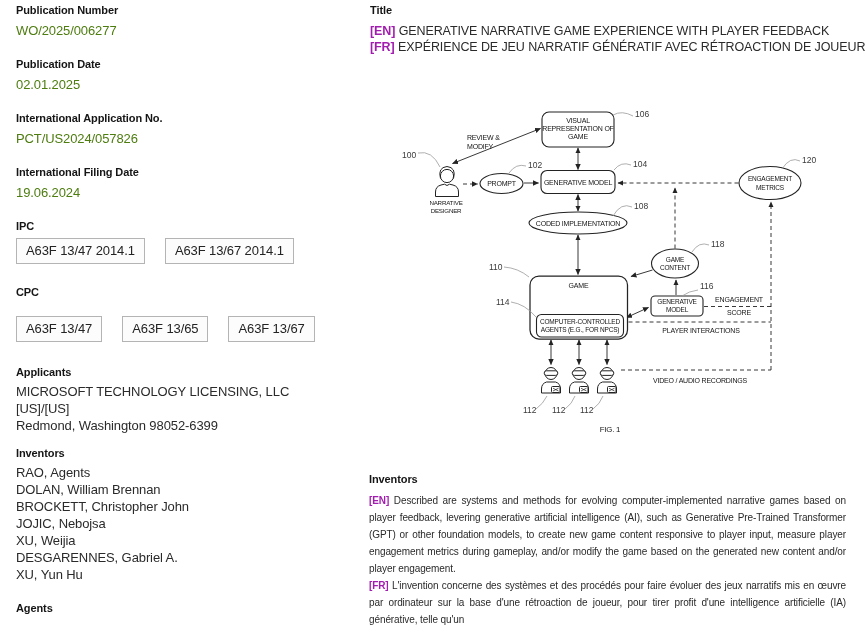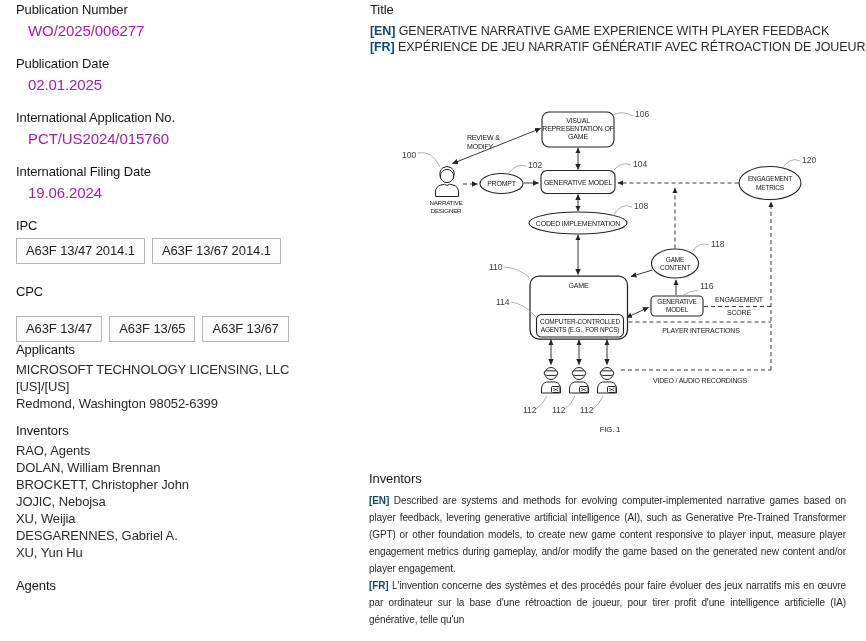--- a/index.html
+++ b/index.html
@@ -7,7 +7,7 @@
        font-family:"Liberation Sans",sans-serif;color:#222;}
   #page{position:absolute;inset:0;width:866px;height:641px;background:#fff;overflow:hidden;}
 
-  .h{font-weight:normal;font-size:13px;line-height:16px;color:#151515;margin:0 0 5px;letter-spacing:-0.1px;}
+  .h{font-weight:bold;font-size:11px;line-height:16px;color:#151515;margin:0 0 5px;letter-spacing:-0.1px;}
   .v{font-size:15px;line-height:16px;color:#a21caf;letter-spacing:-0.1px;margin-left:12px;}
 
   #left{position:absolute;left:16px;top:2px;width:345px;}

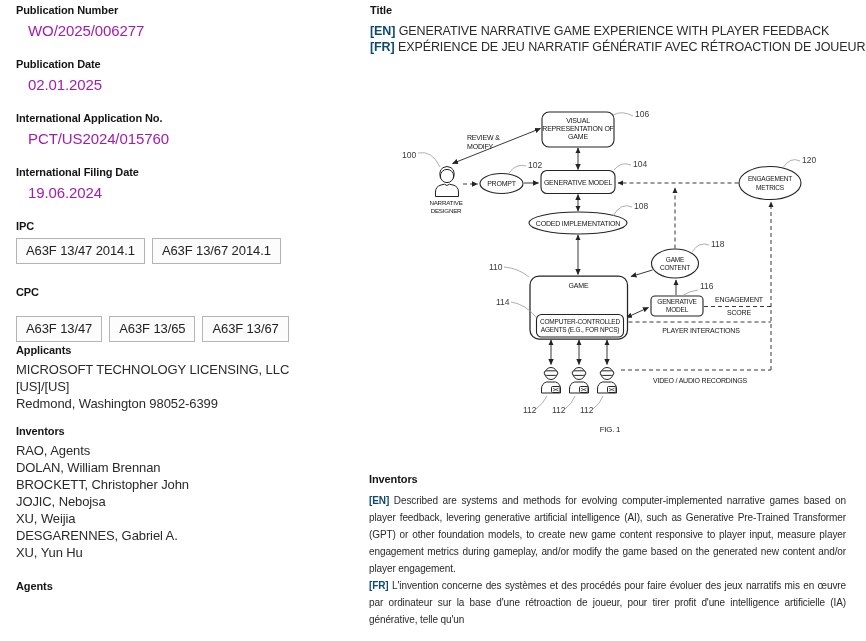--- a/index.html
+++ b/index.html
@@ -8,7 +8,7 @@
   #page{position:absolute;inset:0;width:866px;height:641px;background:#fff;overflow:hidden;}
 
   .h{font-weight:bold;font-size:11px;line-height:16px;color:#151515;margin:0 0 5px;letter-spacing:-0.1px;}
-  .v{font-size:15px;line-height:16px;color:#a21caf;letter-spacing:-0.1px;margin-left:12px;}
+  .v{font-size:13px;line-height:16px;color:#4d7c0f;letter-spacing:-0.1px;}
 
   #left{position:absolute;left:16px;top:2px;width:345px;}
   .fld{margin-bottom:17px;}

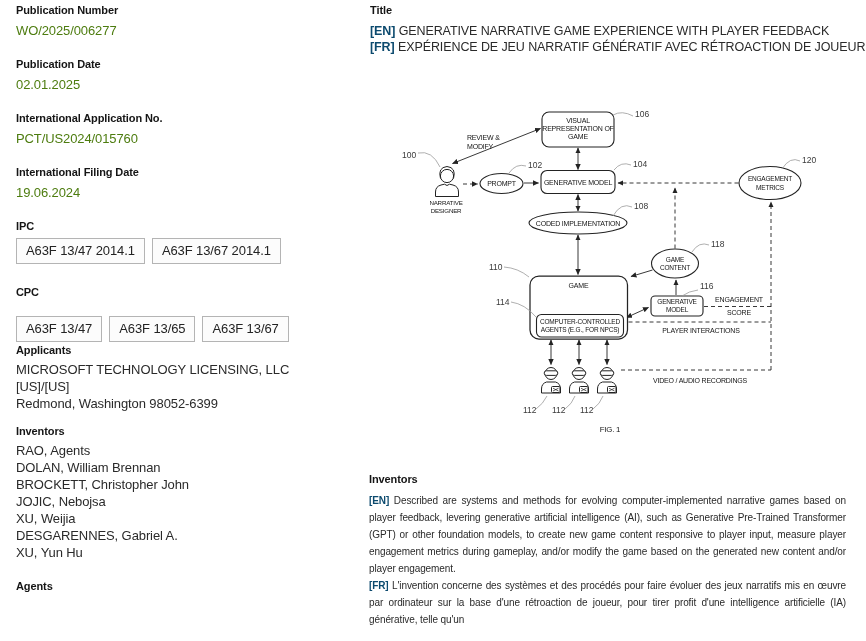--- a/index.html
+++ b/index.html
@@ -19,7 +19,7 @@
 
   #title-block{position:absolute;left:370px;top:2px;width:486px;}
   .tline{font-size:12.5px;line-height:16px;white-space:nowrap;letter-spacing:-0.1px;color:#2a2a2a;}
-  .tag{font-weight:bold;color:#0c4a6e;}
+  .tag{font-weight:bold;color:#a21caf;}
 
   #figure{position:absolute;left:390px;top:90px;width:476px;height:350px;}
   .ft{font-family:"Liberation Sans",sans-serif;fill:#141414;letter-spacing:-0.2px;}

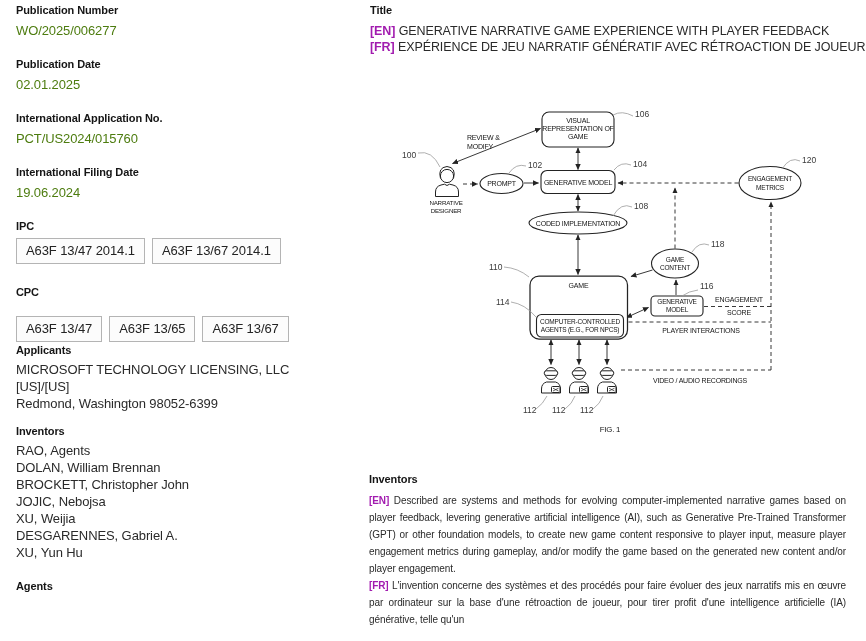--- a/index.html
+++ b/index.html
@@ -55,7 +55,7 @@
 
     <div class="fld">
       <div class="h">International Application No.</div>
-      <div class="v">PCT/US2024/015760</div>
+      <div class="v">PCT/US2024/057826</div>
     </div>
 
     <div class="fld">

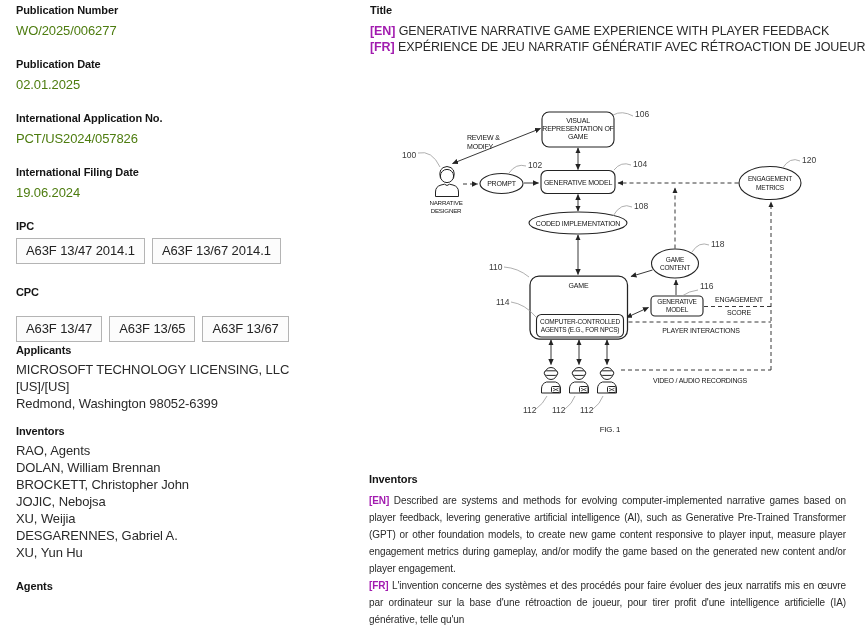--- a/index.html
+++ b/index.html
@@ -12,7 +12,7 @@
 
   #left{position:absolute;left:16px;top:2px;width:345px;}
   .fld{margin-bottom:17px;}
-  .chips{display:flex;gap:7px;margin-top:4px;}
+  .chips{display:flex;gap:20px;margin-top:4px;}
   .chip{font-size:13px;line-height:16px;letter-spacing:-0.1px;color:#232323;
         padding:4px 9px;border:1px solid #b4b4b4;background:#fcfcfc;white-space:nowrap;cursor:pointer;}
   .lines div{font-size:13px;line-height:17px;letter-spacing:-0.1px;color:#2a2a2a;}

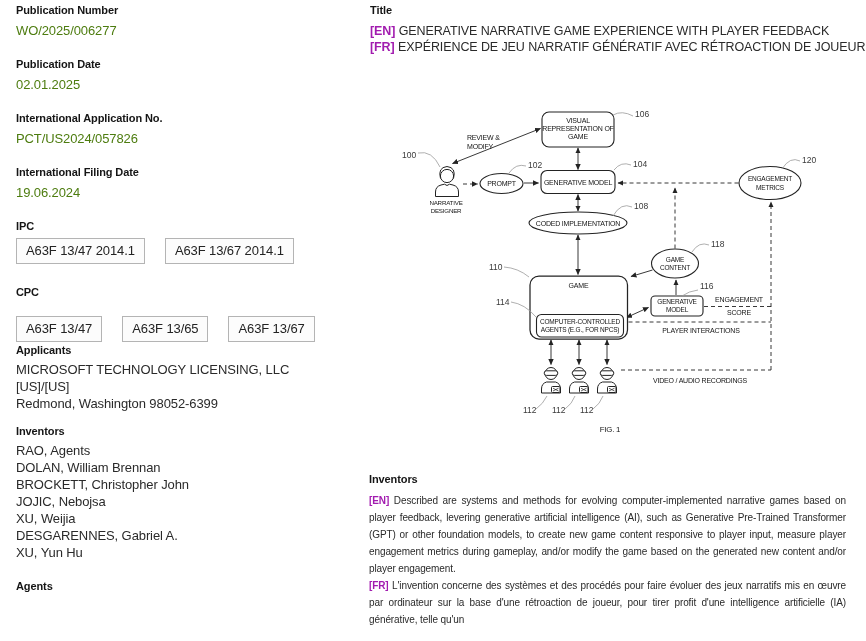--- a/index.html
+++ b/index.html
@@ -73,7 +73,7 @@
 
     <div>
       <div class="h" style="margin-bottom:16px">CPC</div>
-      <div class="chips" style="">
+      <div class="chips" style="margin-bottom:22px">
         <span class="chip">A63F 13/47</span>
         <span class="chip">A63F 13/65</span>
         <span class="chip">A63F 13/67</span>

